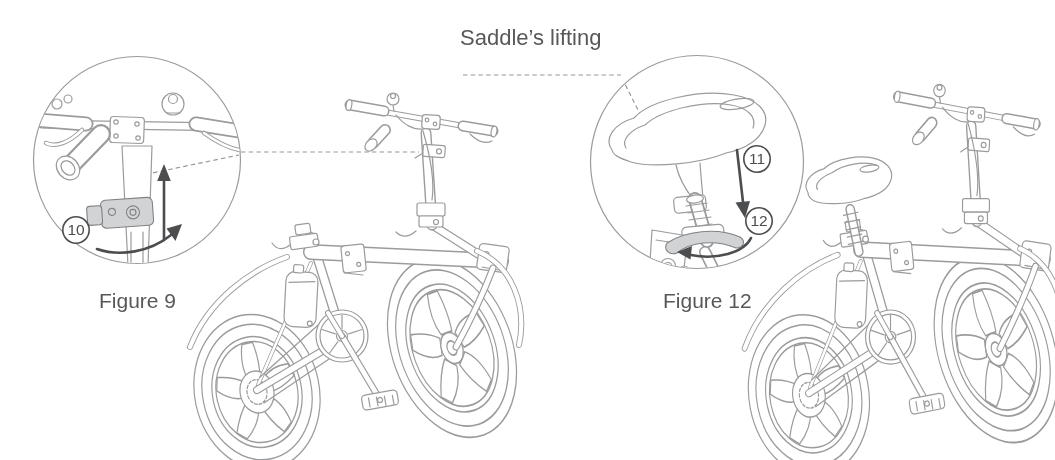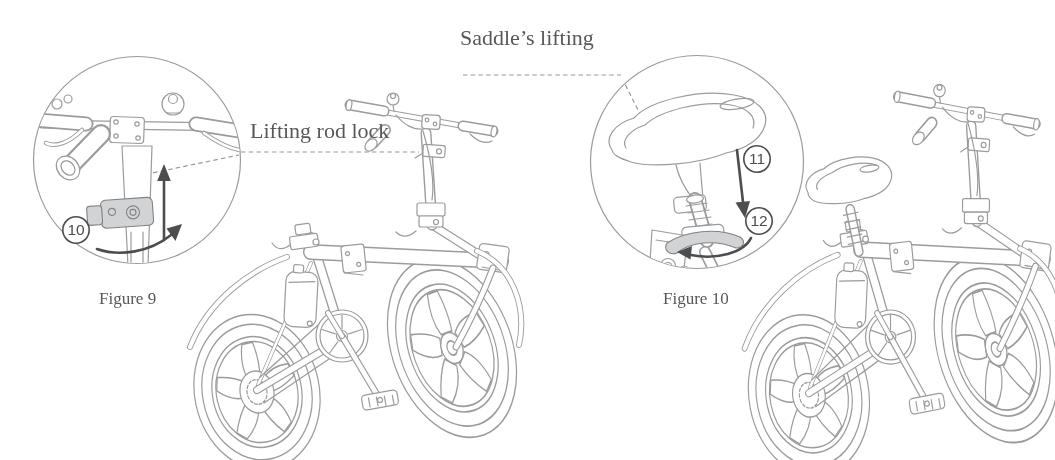--- a/index.html
+++ b/index.html
@@ -6,7 +6,7 @@
   .stage{position:relative;width:1055px;height:460px;background:#fff;overflow:hidden;
          font-family:"Liberation Sans","DejaVu Sans",sans-serif;}
   .stage svg{position:absolute;left:0;top:0;}
-  .label{position:absolute;color:var(--text,#58585b);white-space:nowrap;font-family:Liberation Serif, serif;}
+  .label{position:absolute;color:var(--text,#58585b);white-space:nowrap;}
   .callout{font-size:22px;line-height:23px;}
   .caption{font-size:17px;}
   

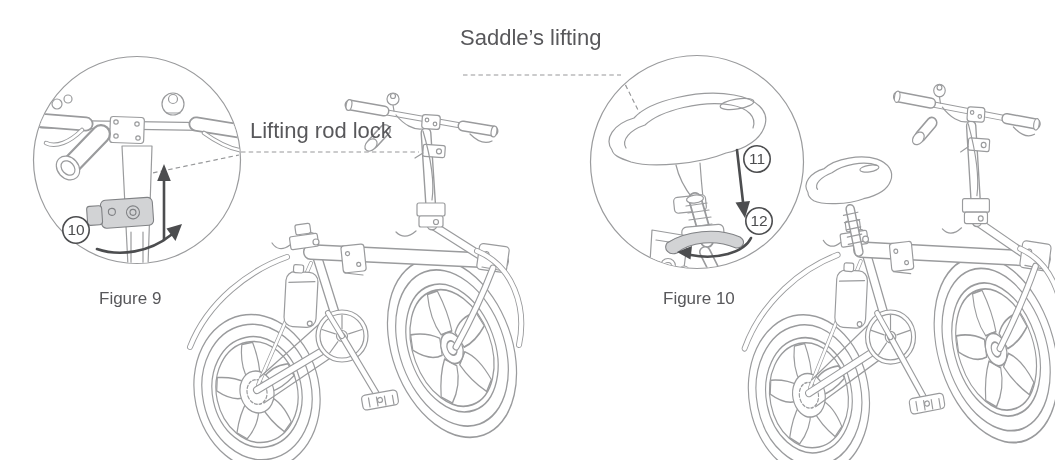--- a/index.html
+++ b/index.html
@@ -309,7 +309,6 @@
   </g>
 </svg>
 
-<div class="label callout" style="left:250px;top:119px;">Lifting rod lock</div>
 
 <div class="label callout" style="left:460px;top:26px;">
   <span style="display:block;">Saddle’s lifting</span>

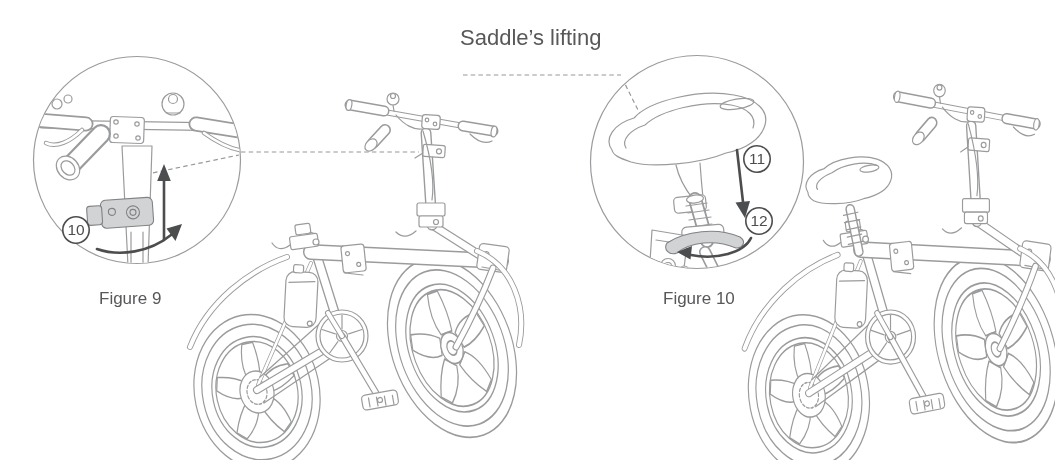--- a/index.html
+++ b/index.html
@@ -8,7 +8,7 @@
   .stage svg{position:absolute;left:0;top:0;}
   .label{position:absolute;color:var(--text,#58585b);white-space:nowrap;}
   .callout{font-size:22px;line-height:23px;}
-  .caption{font-size:17px;}
+  .caption{font-size:21px;}
   
   .s{stroke:var(--line,#9a9b9d);fill:none;stroke-width:1.2;stroke-linecap:round;stroke-linejoin:round;}
   .sf{stroke:var(--line,#9a9b9d);fill:#fff;stroke-width:1.2;stroke-linejoin:round;}

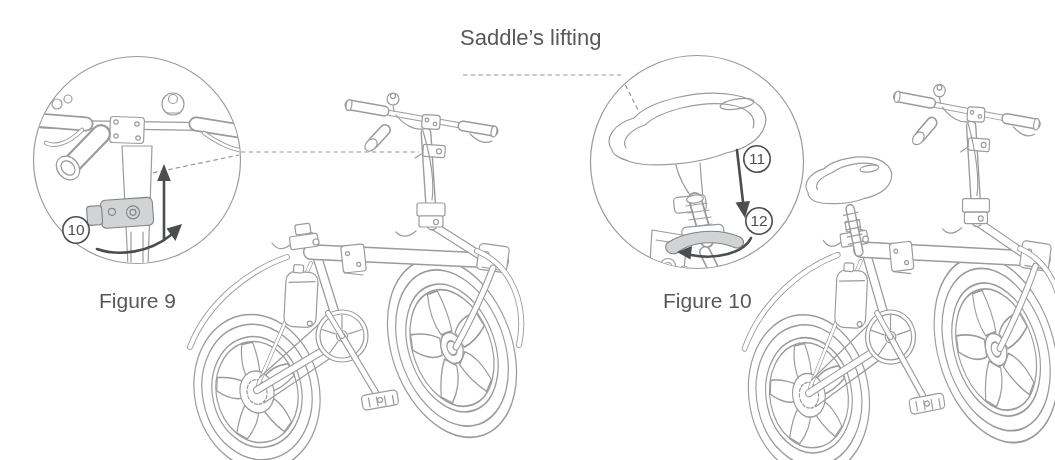--- a/index.html
+++ b/index.html
@@ -316,7 +316,7 @@
 
 <div class="label caption" style="left:99px;top:289px;">Figure 9</div>
 
-<div class="label caption" style="left:663px;top:289px;">Figure 10</div>
+<div class="label caption" style="left:663px;top:289px;">Figure 12</div>
 
 </div>
 

